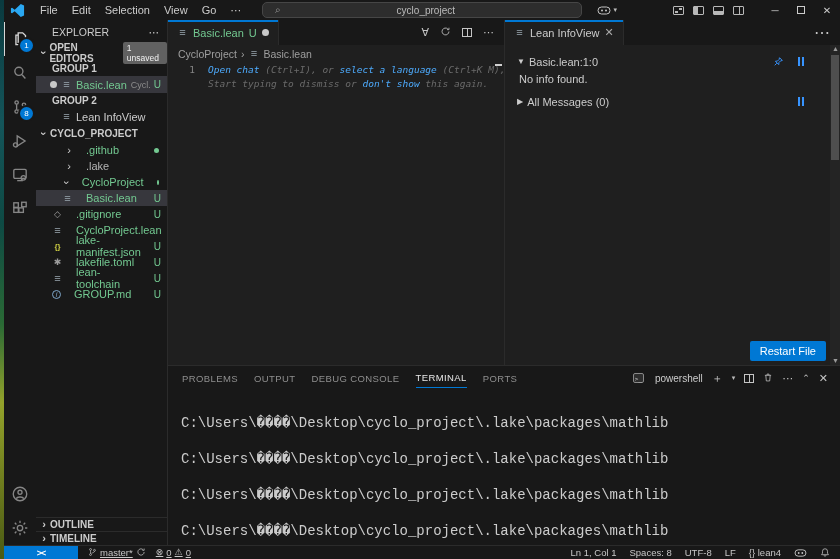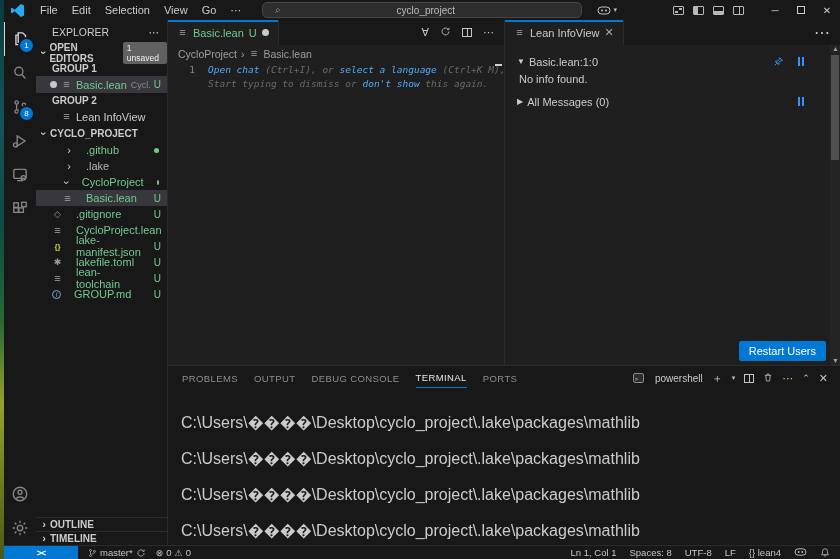--- a/index.html
+++ b/index.html
@@ -417,7 +417,7 @@
                     </span>
                 </span>
               </div>
-              <button class="restart-btn">Restart Users</button>
+              <button class="restart-btn">Restart File</button>
               <div class="iv-scroll">
                 <span class="iv-arr" style="top:0;">▲</span>
                 <div class="iv-thumb"></div>

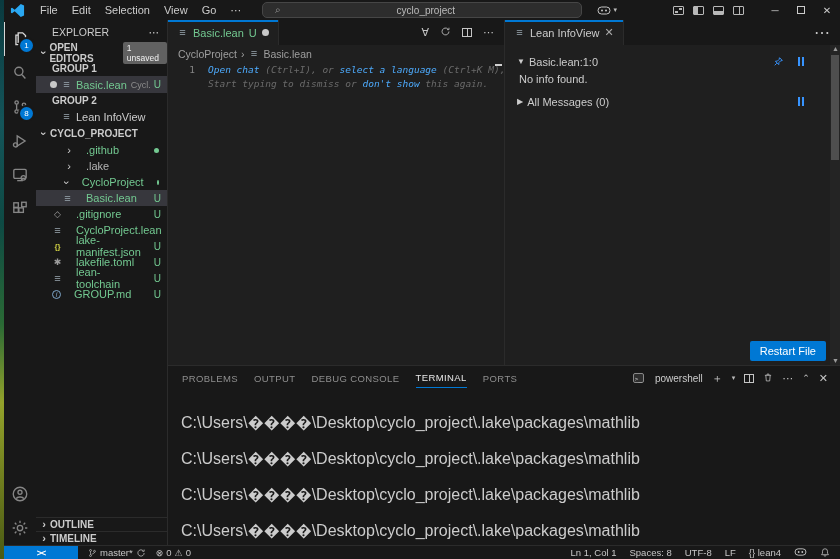--- a/index.html
+++ b/index.html
@@ -125,7 +125,7 @@
     font-size:6px; display:flex; align-items:center; justify-content:center; font-family:"DejaVu Sans Mono",monospace; }
   .ps-ic::before { content:">_"; }
   .shell-label { font-size:10px; color:#cccccc; margin-left:2px; }
-  .term { flex:1; font-family:Liberation Sans, sans-serif; font-size:16px; line-height:12px; padding:3px 0 0 13px; color:#cccccc; white-space:pre; overflow:hidden; }
+  .term { flex:1; font-family:Liberation Mono, monospace; font-size:14px; line-height:12px; padding:3px 0 0 13px; color:#cccccc; white-space:pre; overflow:hidden; }
   .tline { height:12px; }
 
   

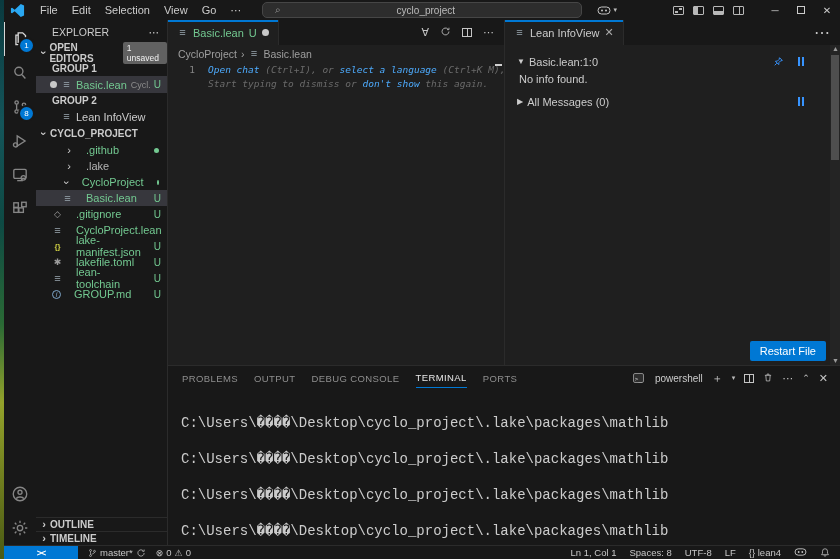--- a/index.html
+++ b/index.html
@@ -131,7 +131,7 @@
   
   .statusbar { height:14px; flex:0 0 14px; background:#181818; border-top:1px solid #2b2b2b; display:flex; align-items:center; font-size:9.5px; color:#c7c7c7; }
   .sb-remote { height:100%; width:74px; background:#0078d4; color:#ffffff; display:flex; align-items:center; justify-content:center; font-size:9px; letter-spacing:-1px; font-weight:bold; }
-  .sb-item { display:flex; align-items:flex-end; gap:3px; margin-left:10px; }
+  .sb-item { display:flex; align-items:flex-start; gap:3px; margin-left:10px;text-decoration:underline; }
   .sb-right { margin-left:auto; display:flex; align-items:flex-start; gap:13px; margin-right:10px; }
   .sb-ic { font-size:9px; }
   svg.mini { stroke:#c7c7c7; fill:none; stroke-width:1.2; }

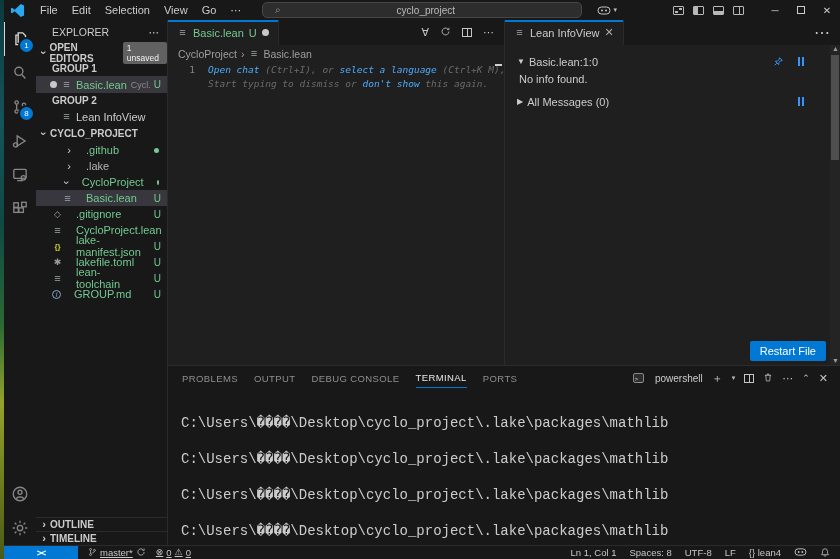--- a/index.html
+++ b/index.html
@@ -132,7 +132,7 @@
   .statusbar { height:14px; flex:0 0 14px; background:#181818; border-top:1px solid #2b2b2b; display:flex; align-items:center; font-size:9.5px; color:#c7c7c7; }
   .sb-remote { height:100%; width:74px; background:#0078d4; color:#ffffff; display:flex; align-items:center; justify-content:center; font-size:9px; letter-spacing:-1px; font-weight:bold; }
   .sb-item { display:flex; align-items:flex-start; gap:3px; margin-left:10px;text-decoration:underline; }
-  .sb-right { margin-left:auto; display:flex; align-items:flex-start; gap:13px; margin-right:10px; }
+  .sb-right { margin-left:auto; display:flex; align-items:center; gap:13px; margin-right:10px; }
   .sb-ic { font-size:9px; }
   svg.mini { stroke:#c7c7c7; fill:none; stroke-width:1.2; }
 </style>

